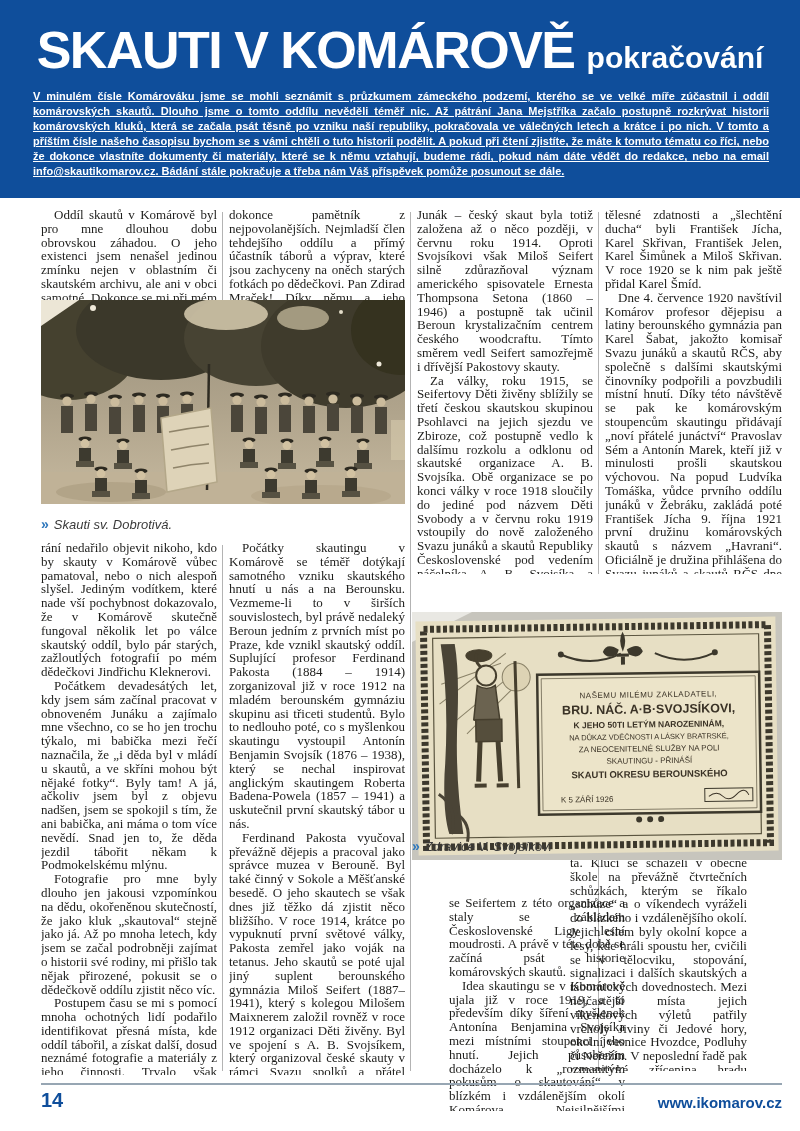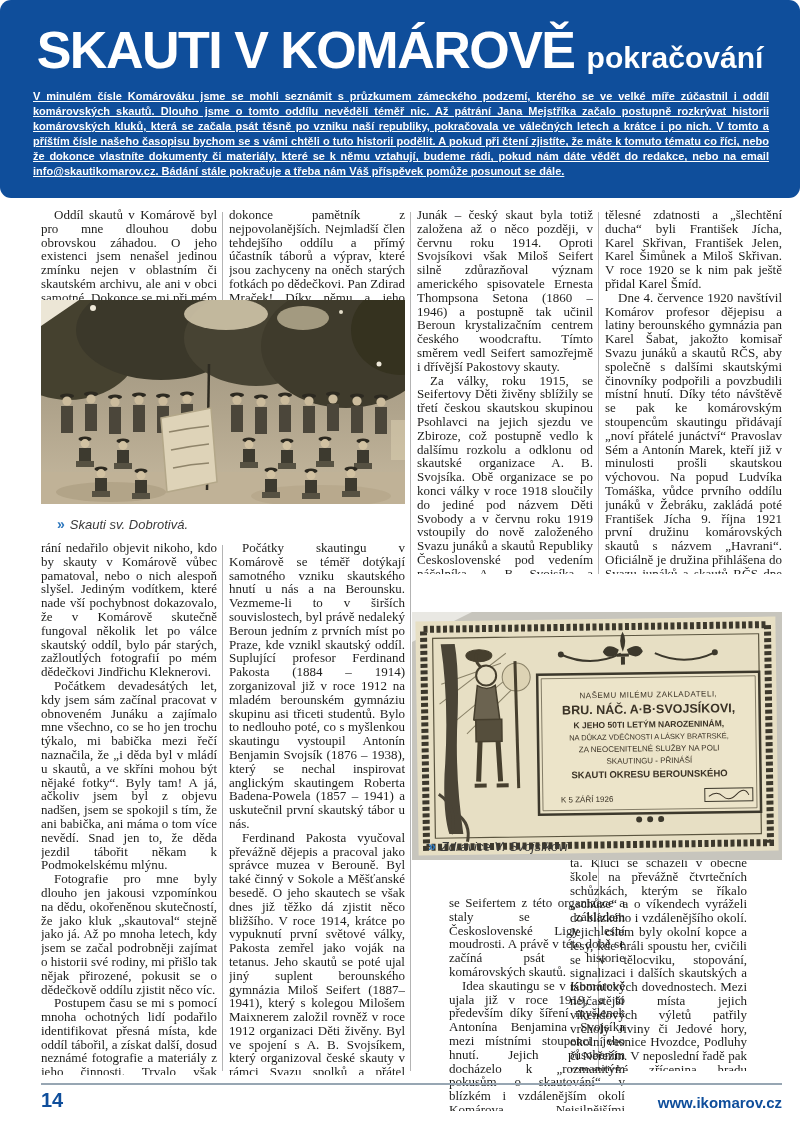--- a/index.html
+++ b/index.html
@@ -6,7 +6,7 @@
   body{width:800px;height:1131px;position:relative;background:#ffffff;overflow:hidden;
        font-family:"Liberation Serif",serif;}
   
-  .banner{position:absolute;left:0;top:0;width:800px;height:198px;background:#0f4e9b;color:#fff;border-radius:11px;}
+  .banner{position:absolute;left:0;top:0;width:800px;height:198px;background:#0f4e9b;color:#fff;}
   .title-row{position:absolute;left:0;top:20px;width:100%;text-align:center;white-space:nowrap;}
   .title-main{font-family:"Liberation Sans",sans-serif;font-weight:bold;font-size:52px;
               letter-spacing:-1.5px;vertical-align:baseline;}

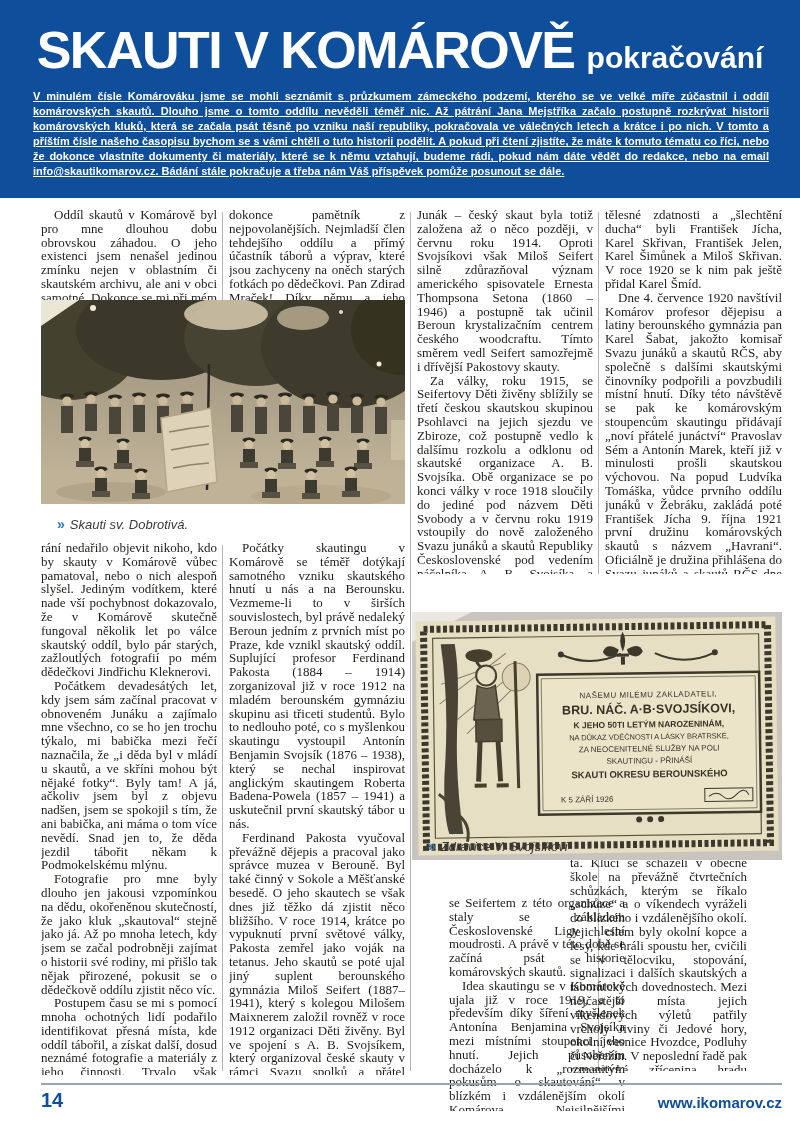--- a/index.html
+++ b/index.html
@@ -24,7 +24,7 @@
   
   .imgbox{position:absolute;}
   .cap{position:absolute;font-family:"Liberation Sans",sans-serif;font-style:italic;
-       font-size:13px;color:#3a3a3a;margin-left:16px;}
+       font-size:13px;color:#3a3a3a;}
   .cap .chev{font-style:normal;font-weight:bold;color:#2f78bd;font-size:14px;margin-right:6px;
              letter-spacing:-1px;}
   

